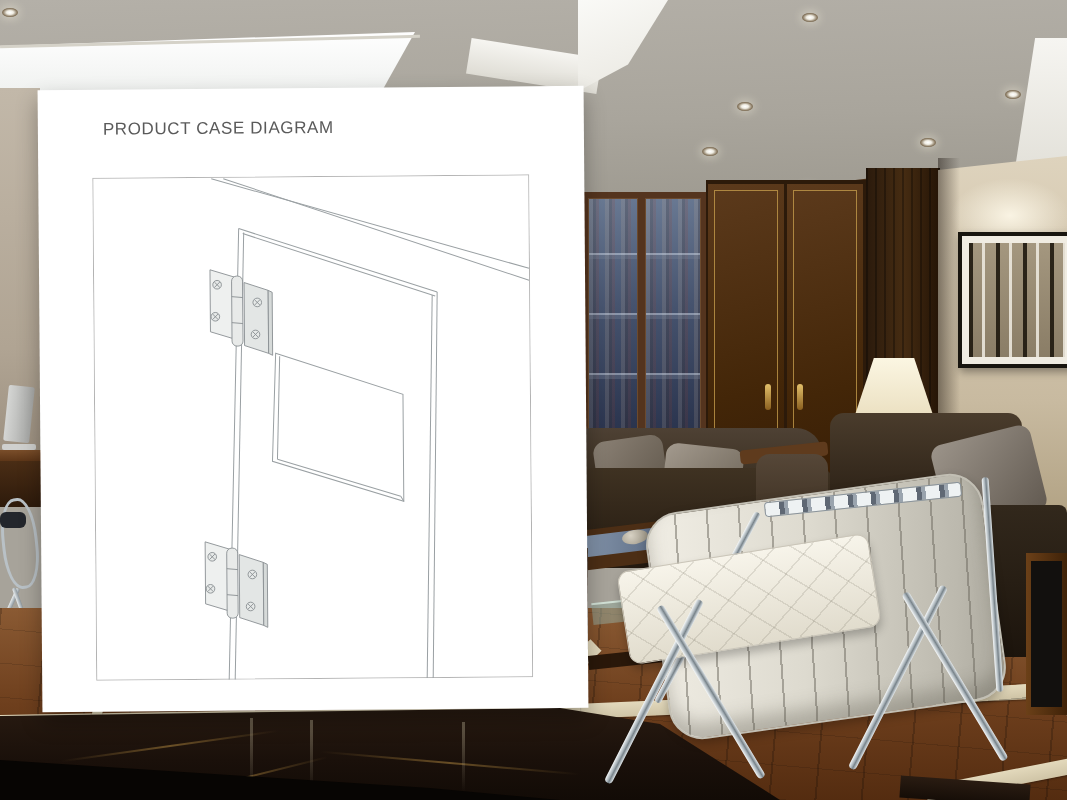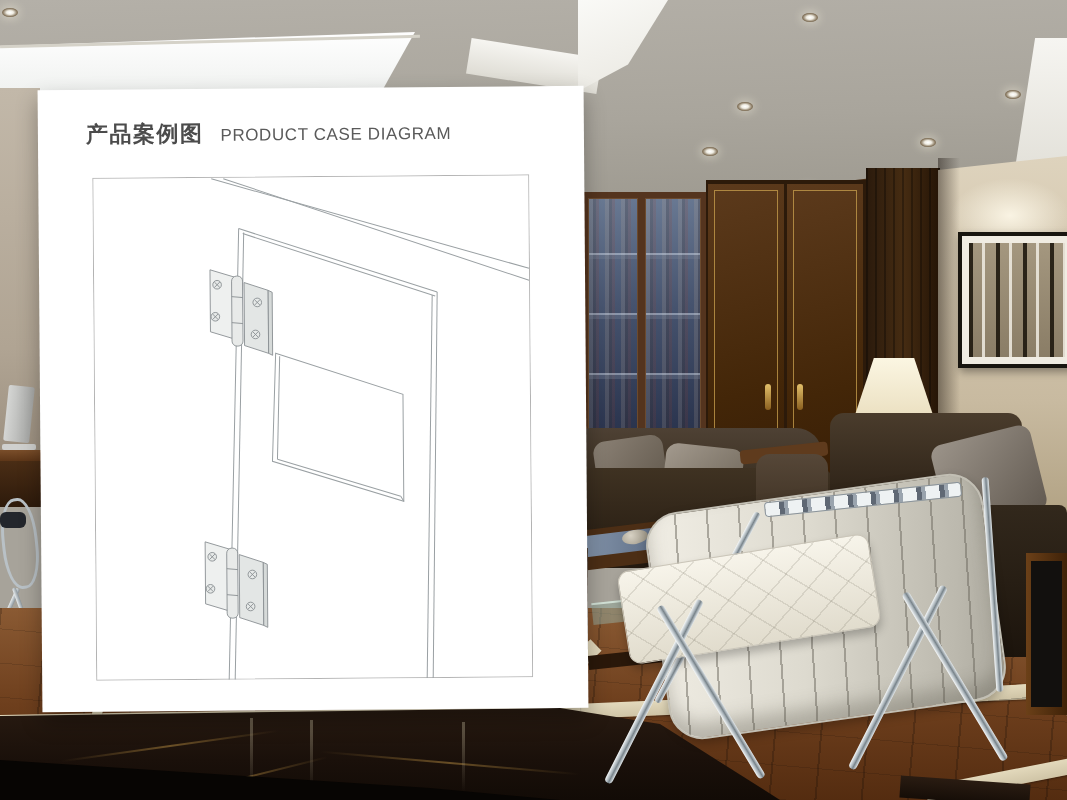--- a/index.html
+++ b/index.html
@@ -292,7 +292,6 @@
 
   <div class="abs card">
     <div class="card-title">
-      <span class="t-zh">产品案例图</span>
       <span class="t-en">PRODUCT CASE DIAGRAM</span>
     </div>
 

